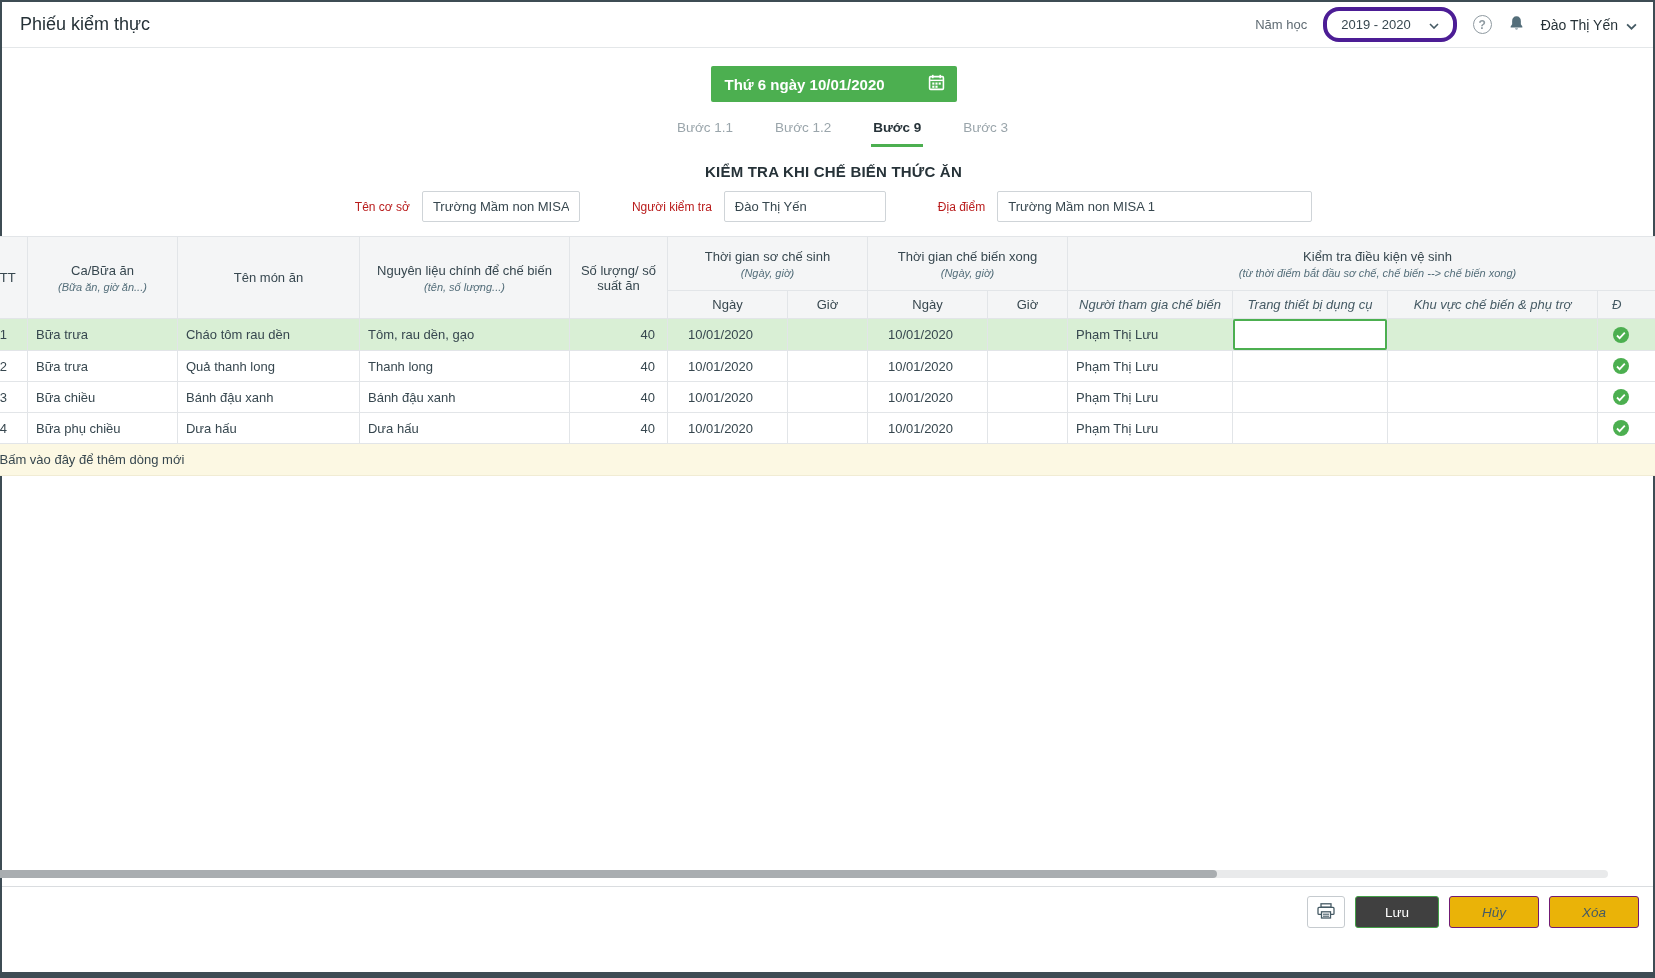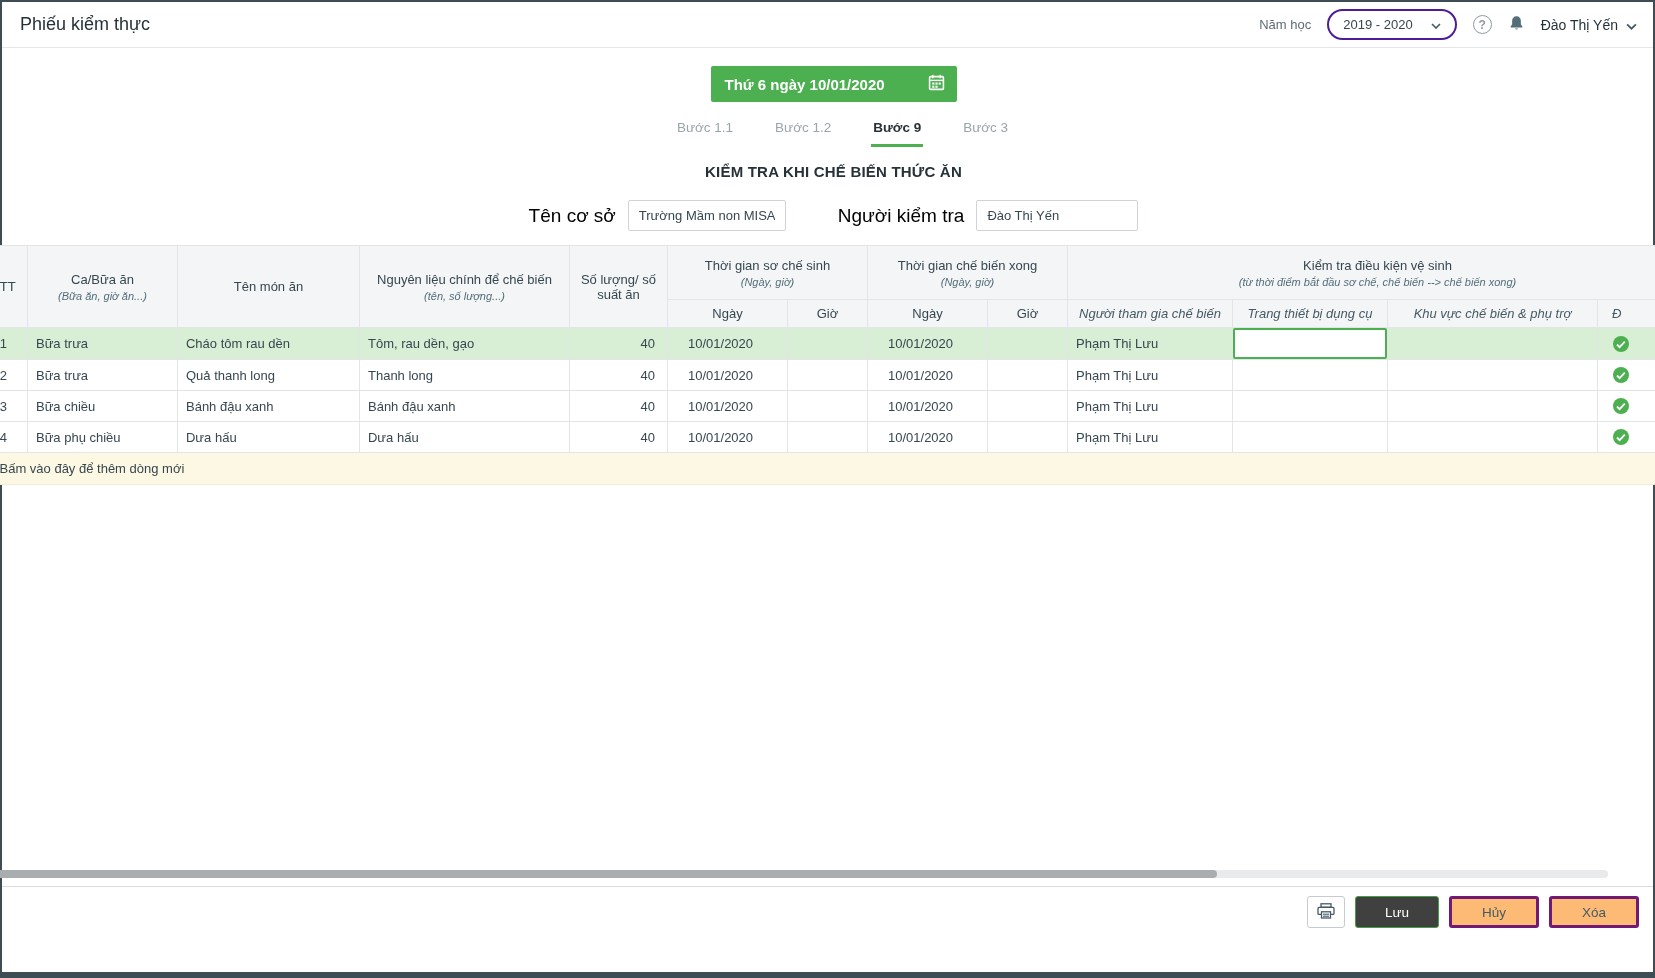--- a/index.html
+++ b/index.html
@@ -30,7 +30,7 @@
   .year-label { font-size: 13px; color: #5f6b73; }
   .year-pill {
     display: flex; align-items: flex-end; gap: 18px;
-    border: 2px solid #4c1d95; border-radius: 16px;
+    border: 4px solid #4c1d95; border-radius: 16px;
     padding: 6px 14px; font-size: 13px; color: #37474f;
     background: #fff; cursor: pointer;
   }

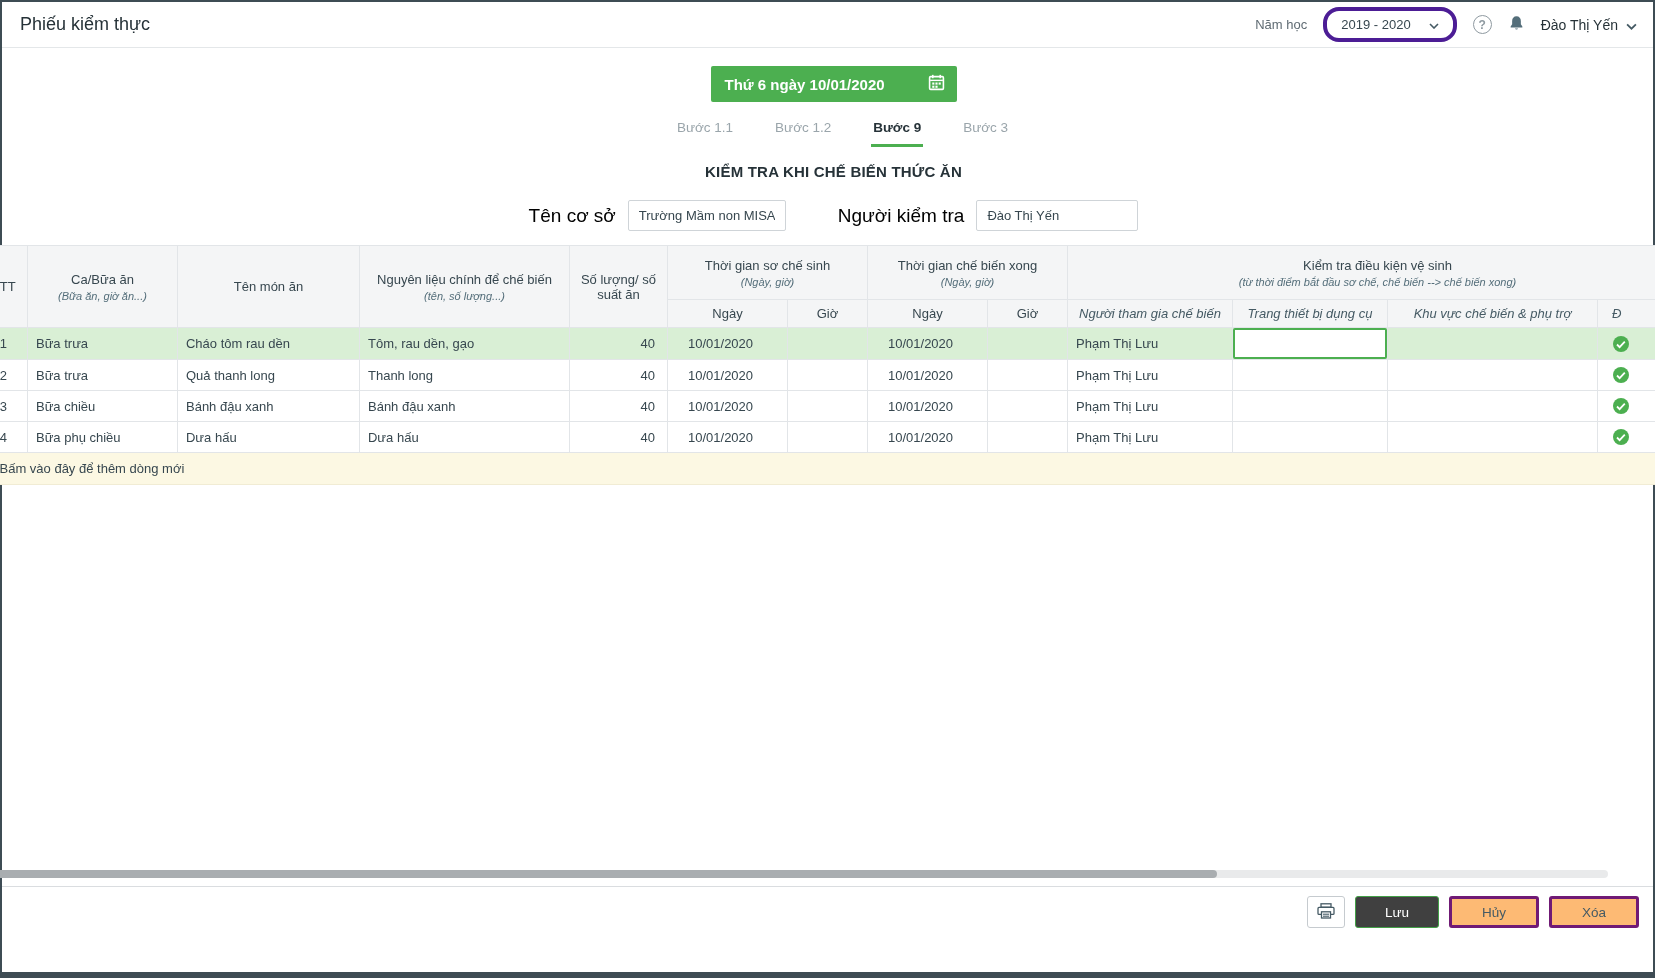--- a/index.html
+++ b/index.html
@@ -64,7 +64,7 @@
   }
   .tab.active { color: #263238; font-weight: 700; border-bottom-color: #4caf50; }
 
-  .section-title { font-size: 15px; font-weight: 700; color: #263238; margin: 16px 0 20px 0; letter-spacing: .2px; }
+  .section-title { font-size: 15px; font-weight: 700; color: #263238; margin: 16px 0 11px 0; letter-spacing: .2px; }
 
   .form-row { display: flex; align-items: center; gap: 12px; }
   .form-group { display: flex; align-items: center; gap: 12px; }

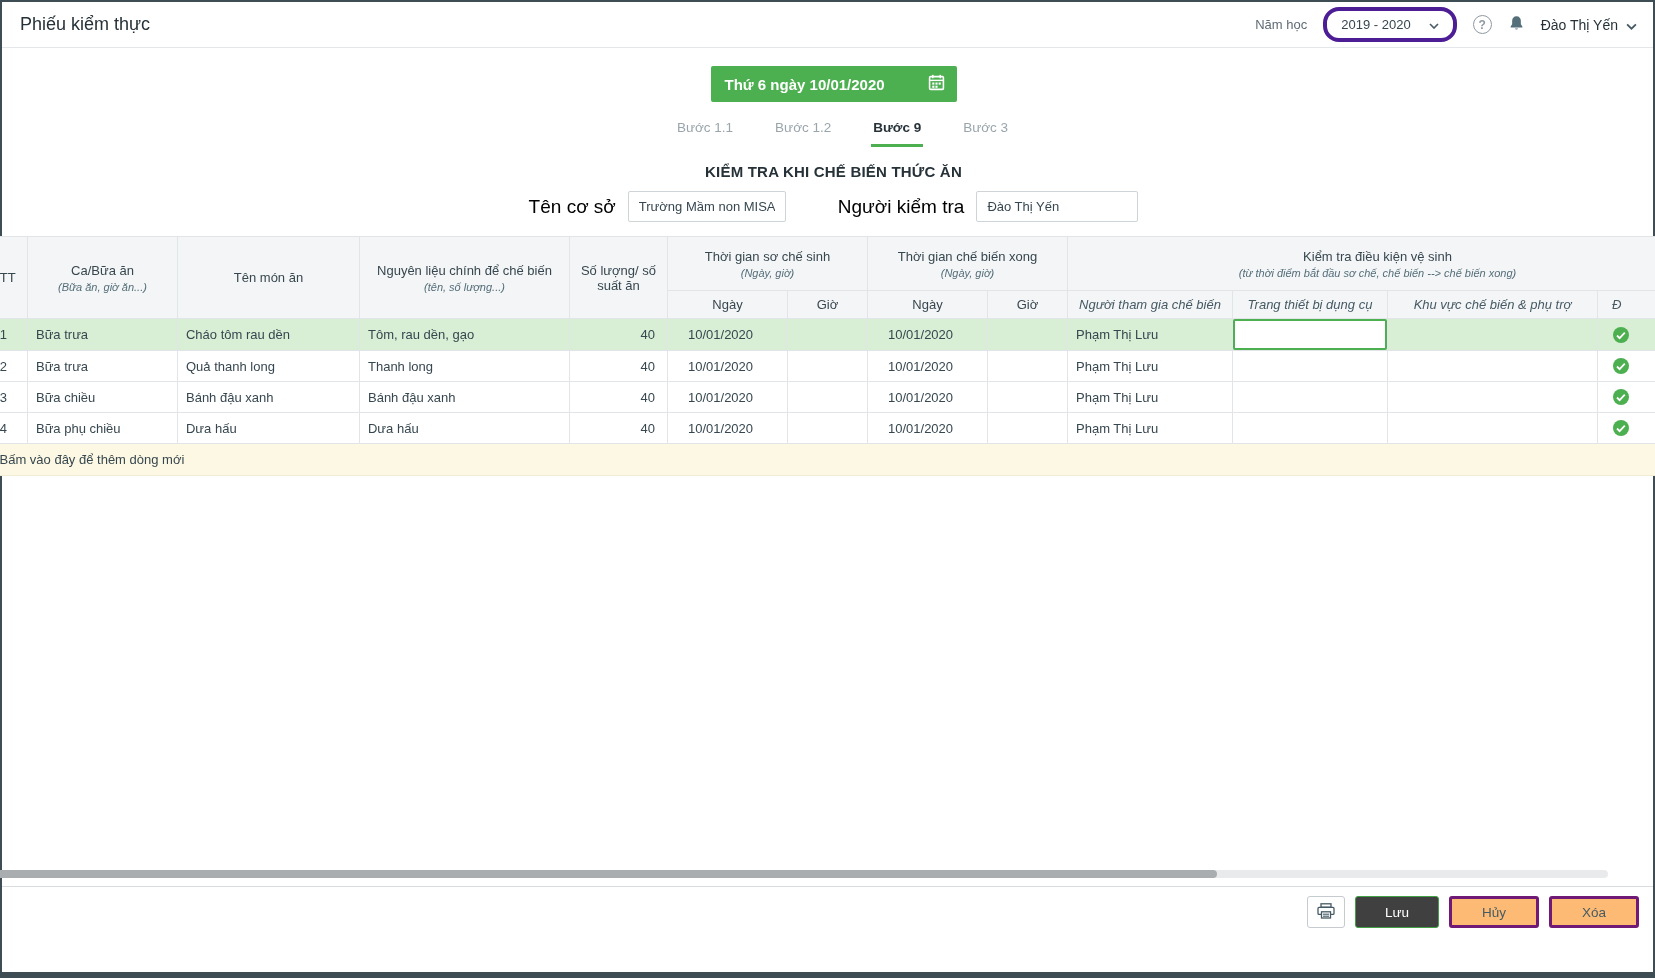--- a/index.html
+++ b/index.html
@@ -69,7 +69,7 @@
   .form-row { display: flex; align-items: center; gap: 12px; }
   .form-group { display: flex; align-items: center; gap: 12px; }
   .form-group + .form-group { margin-left: 40px; }
-  .form-label { font-size: 19px; color: #000000; white-space: nowrap; }
+  .form-label { font-size: 12px; color: #b91c1c; white-space: nowrap; }
   .form-input {
     height: 31px; border: 1px solid #cfd4d8; border-radius: 2px;
     padding: 0 10px; font-size: 13px; color: #37474f; background: #fff;

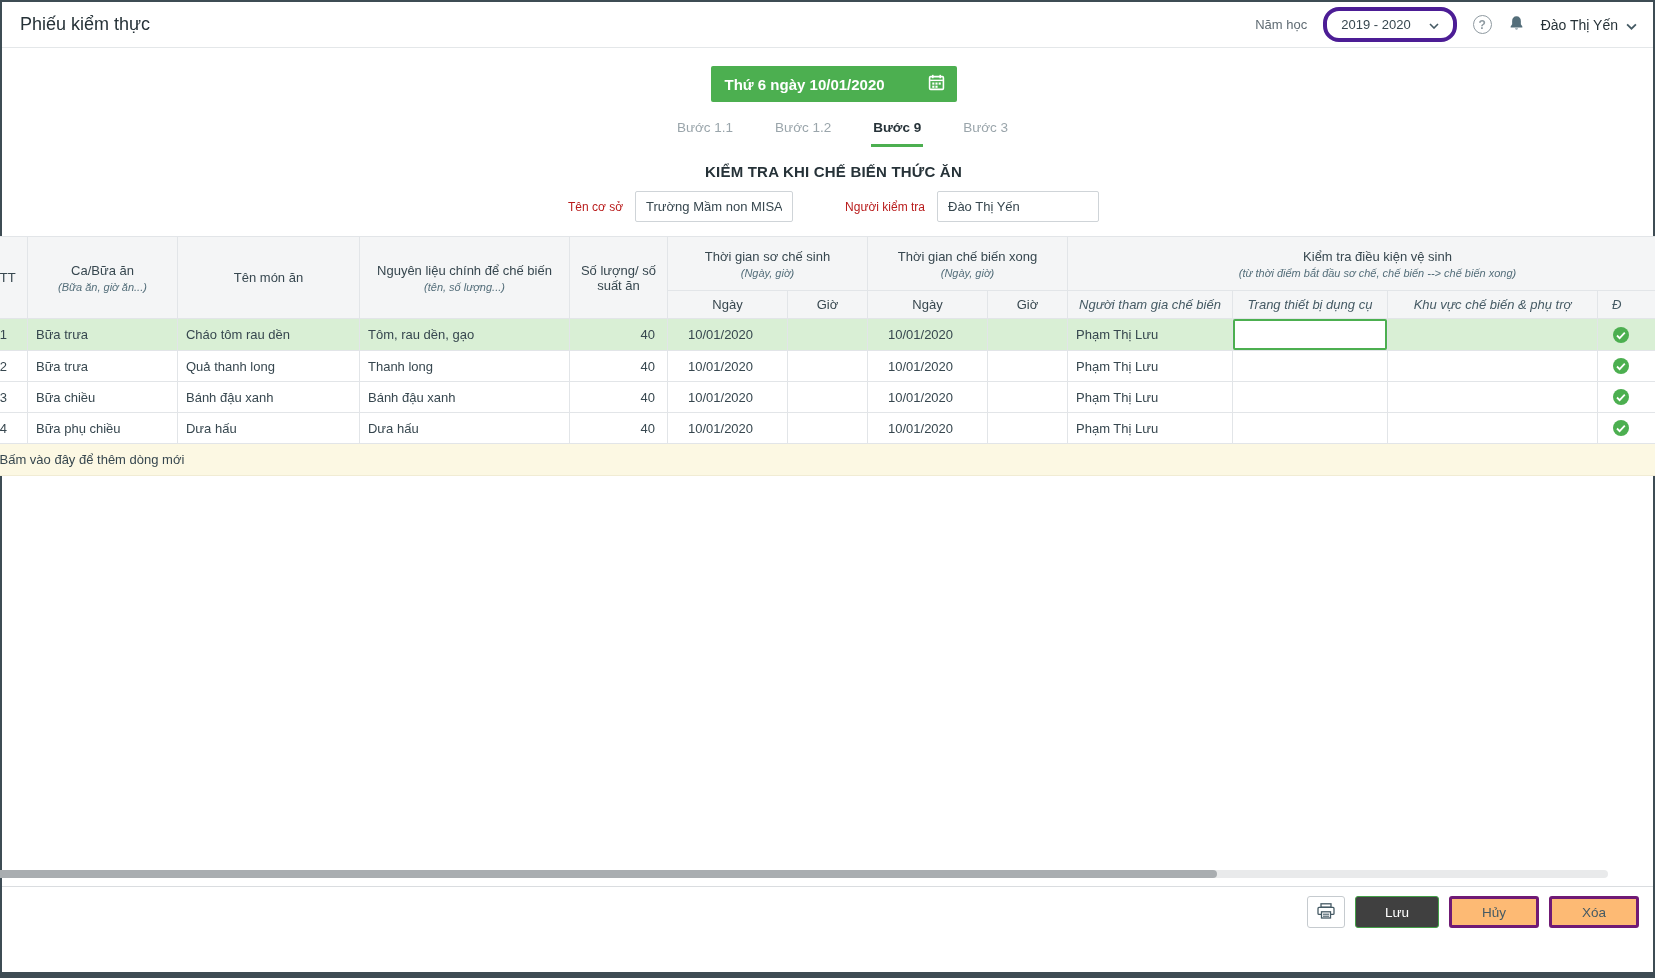--- a/index.html
+++ b/index.html
@@ -203,6 +203,10 @@
       <div class="form-group">
         <label class="form-label">Người kiểm tra</label>
         <input class="form-input w-162" value="Đào Thị Yến" style="">
+      </div>
+      <div class="form-group">
+        <label class="form-label">Địa điểm</label>
+        <input class="form-input w-315" value="Trường Mầm non MISA 1" style="">
       </div>
     </div>
 

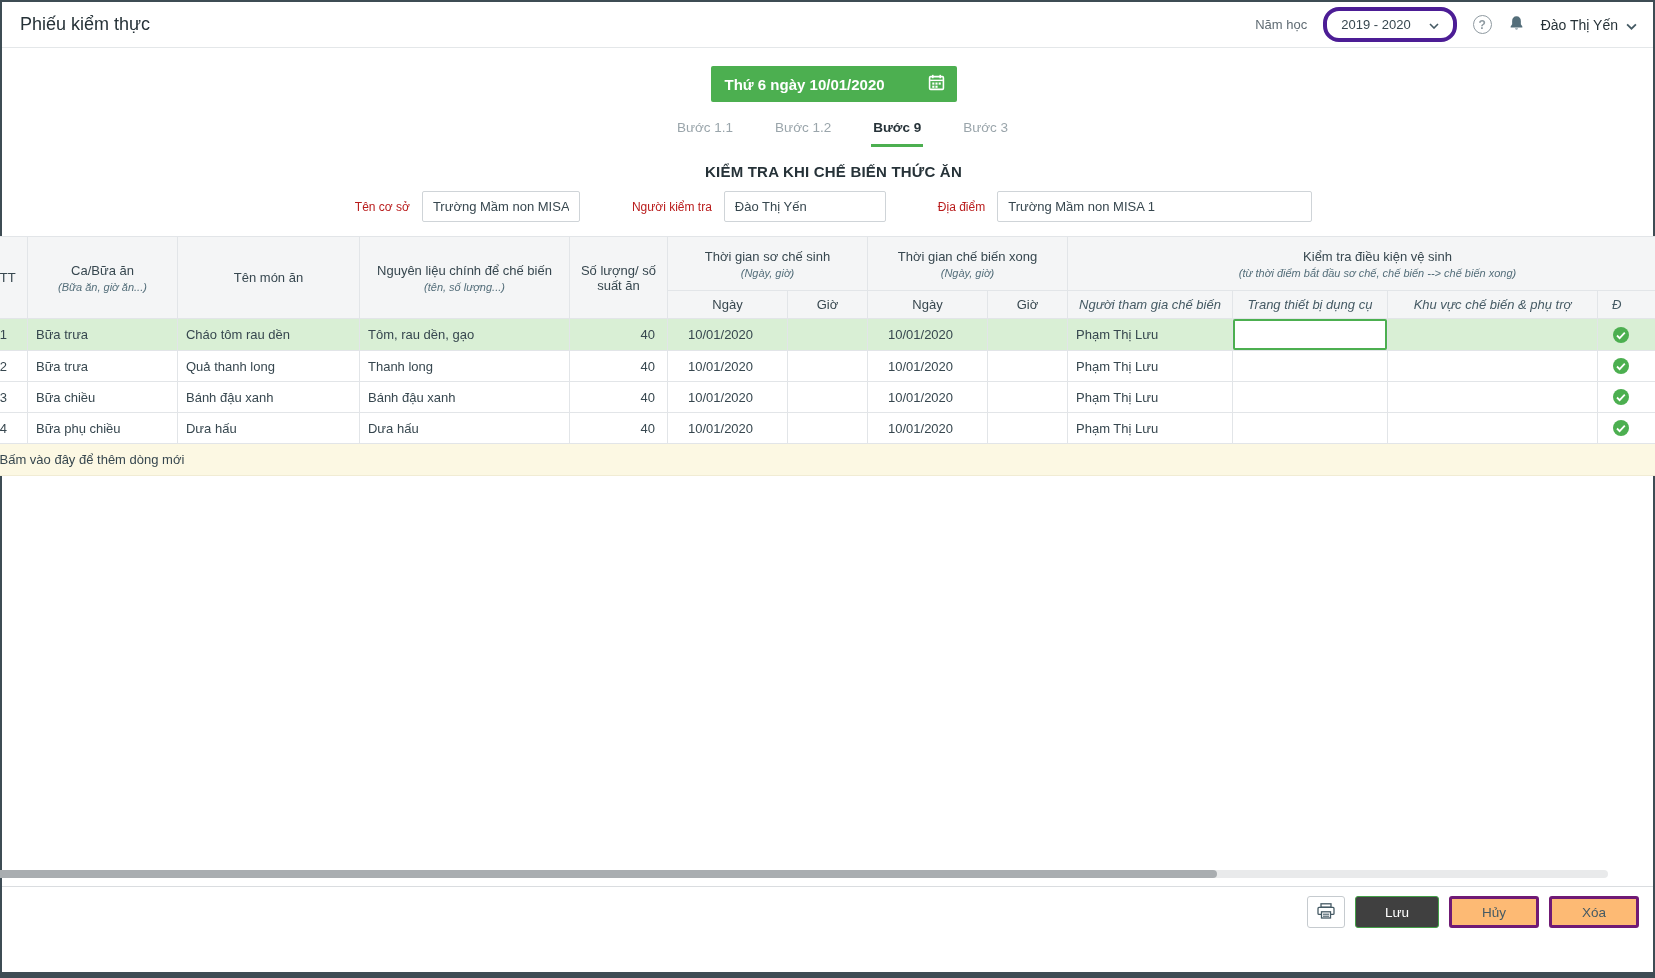--- a/index.html
+++ b/index.html
@@ -126,7 +126,7 @@
   }
   .btn-print { width: 38px; background: #fff; border: 1px solid #c6cbcf; }
   .btn-primary { width: 84px; background: #404040; border: 1px solid #43a047; color: #fff; }
-  .btn-plain { width: 90px; background: #fdba74; border: 3px solid #701a75; color: #455a64; }
+  .btn-plain { width: 90px; background: #eab308; border: 1px solid #701a75; color: #455a64; font-style: italic; }
 </style>
 </head>
 <body>

